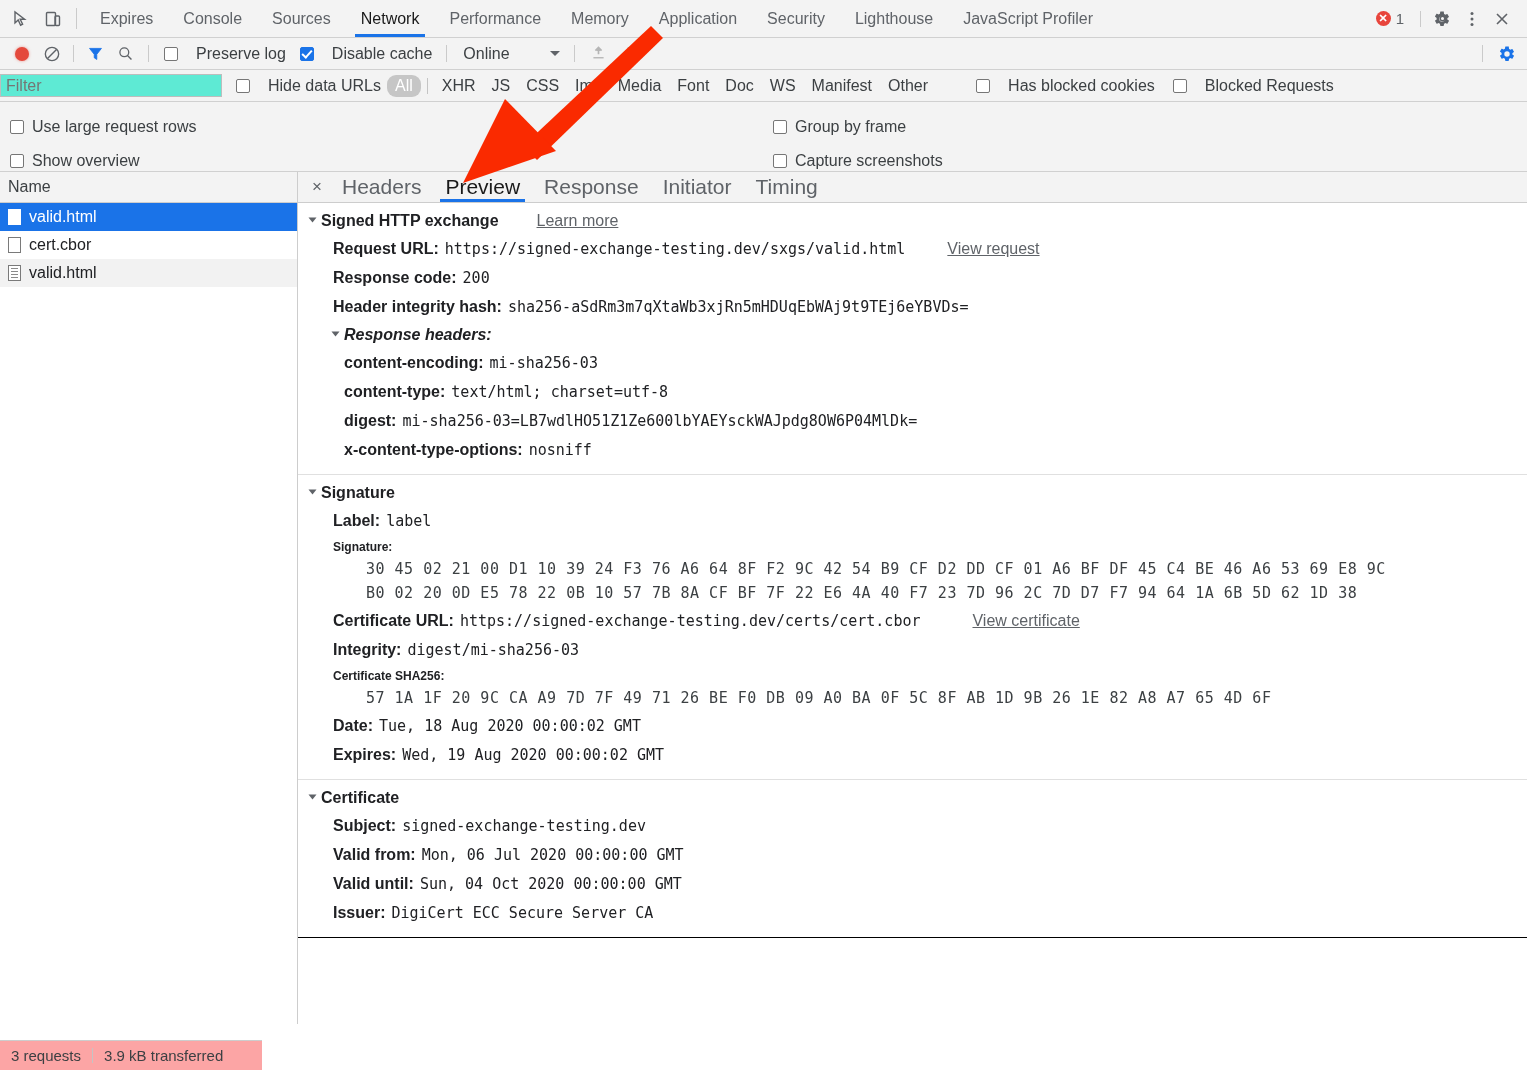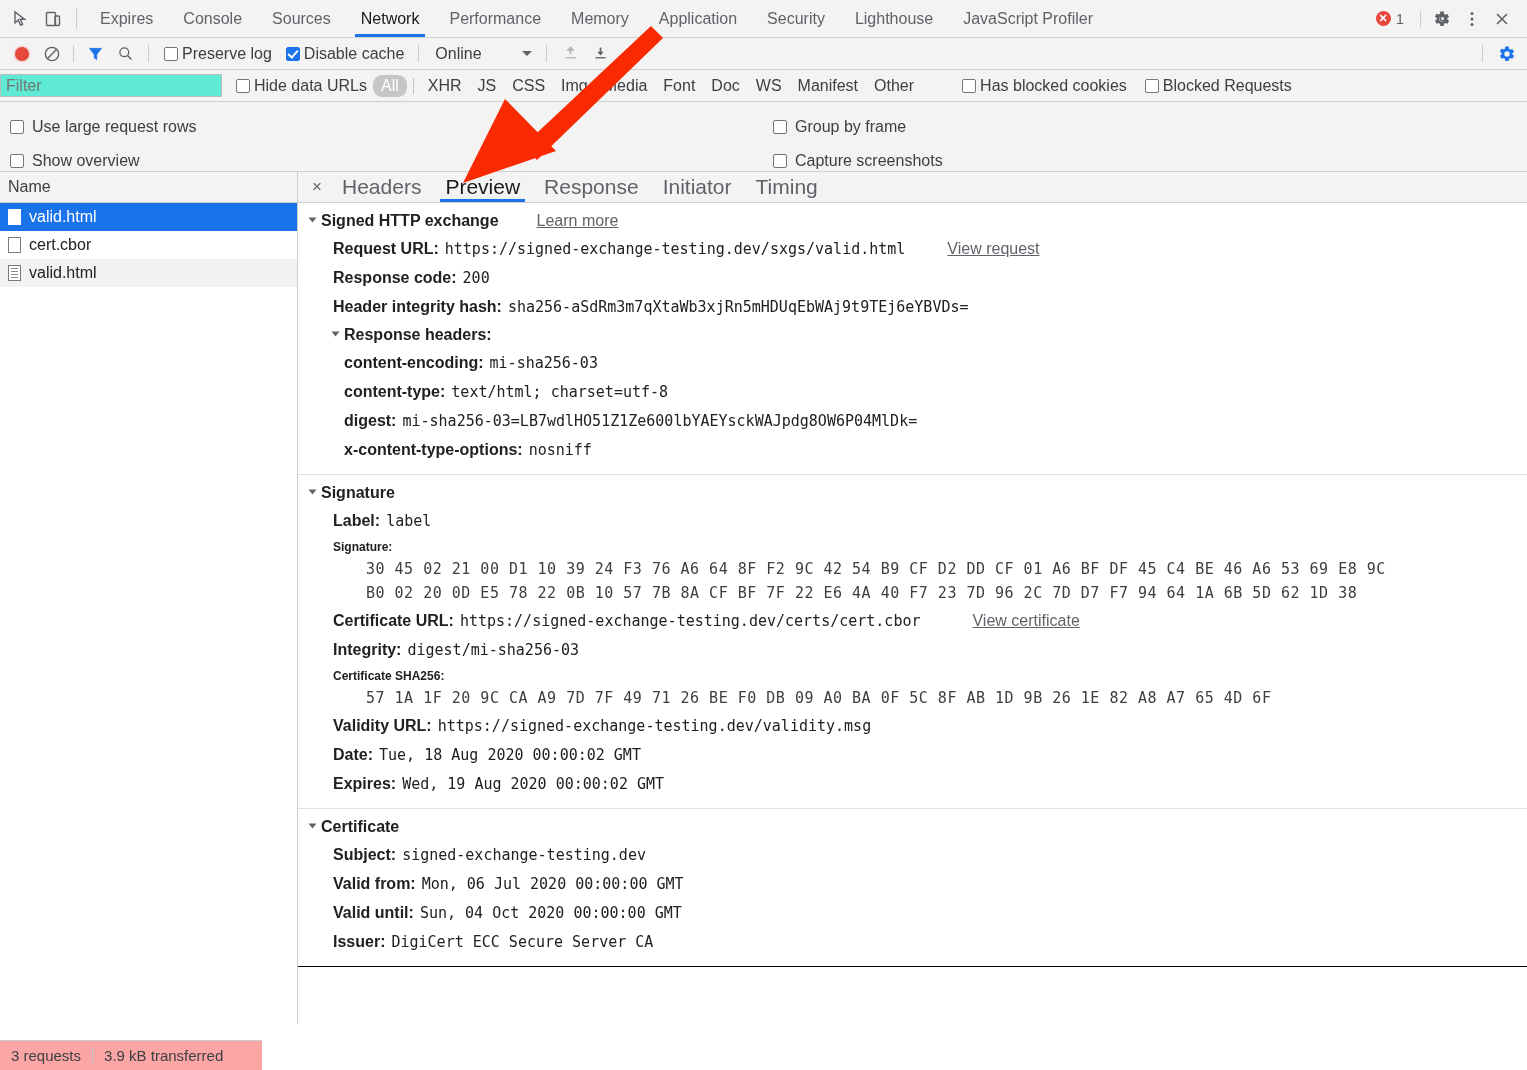--- a/index.html
+++ b/index.html
@@ -111,7 +111,7 @@
   }
   .chk-label {
     display: flex; align-items: center;
-    gap: 4px;
+    gap: 18px;
     font-size: 16px;
     color: #3c4043;
     padding: 0 6px;

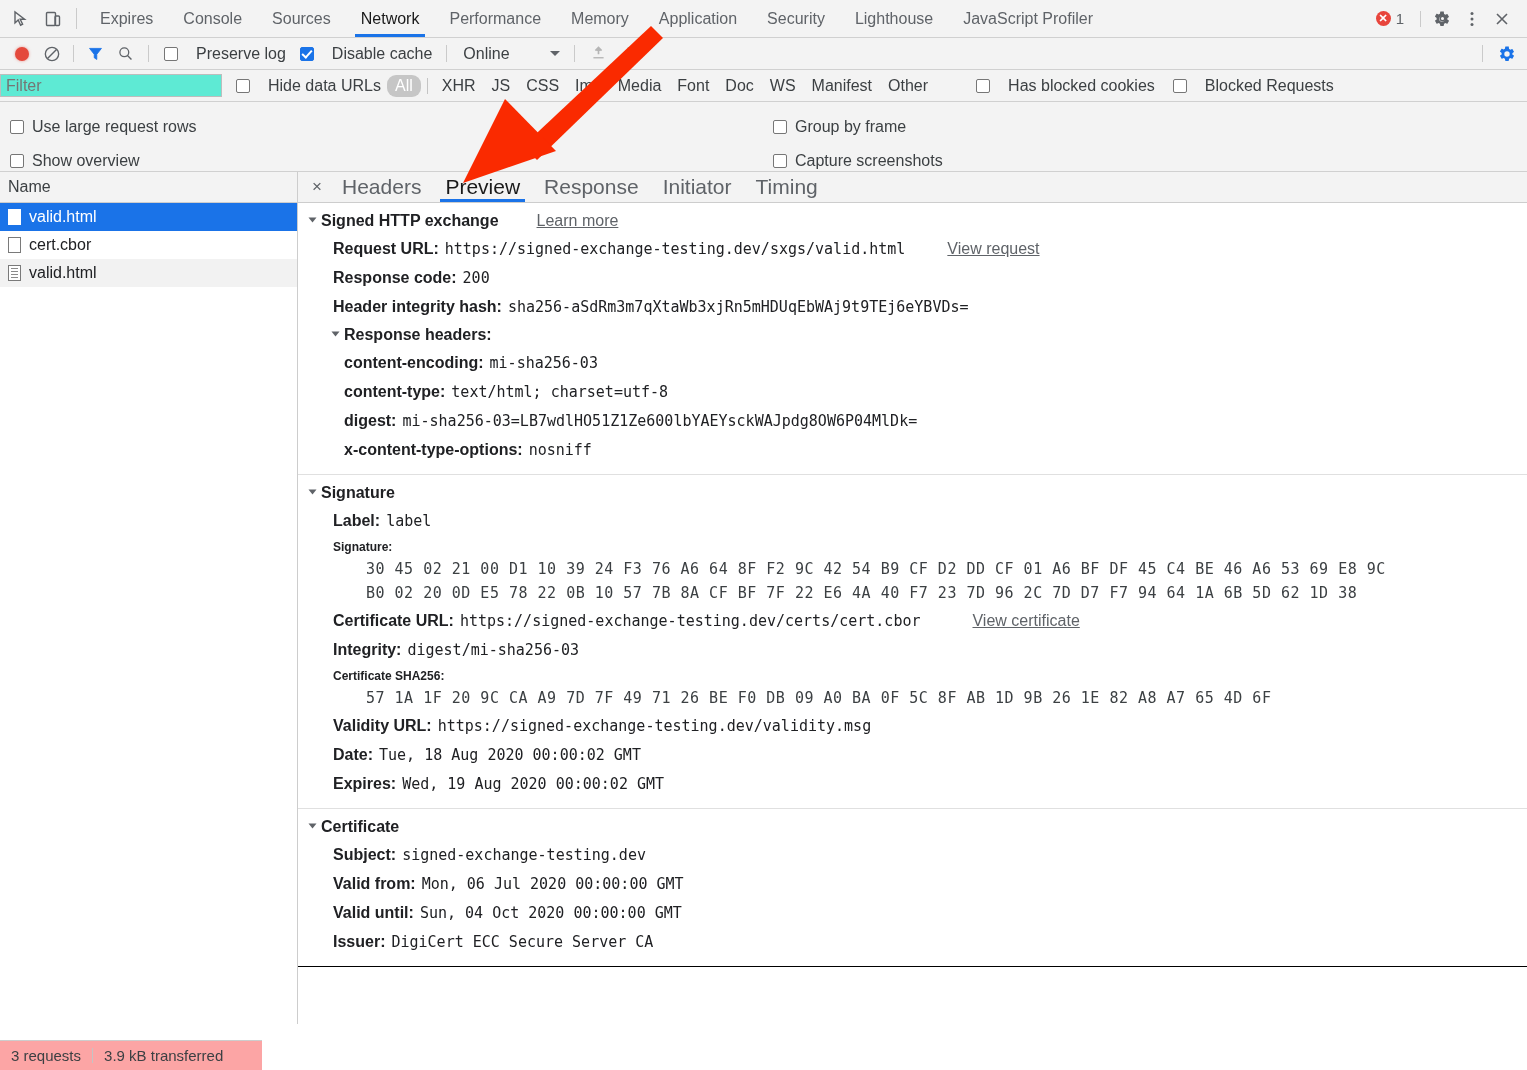--- a/index.html
+++ b/index.html
@@ -367,6 +367,7 @@
     font-size: 16px;
     font-weight: bold;
     color: #202124;
+    font-style: italic;
   }
   .kv.indent2 { padding-left: 34px; }
   .block-label {

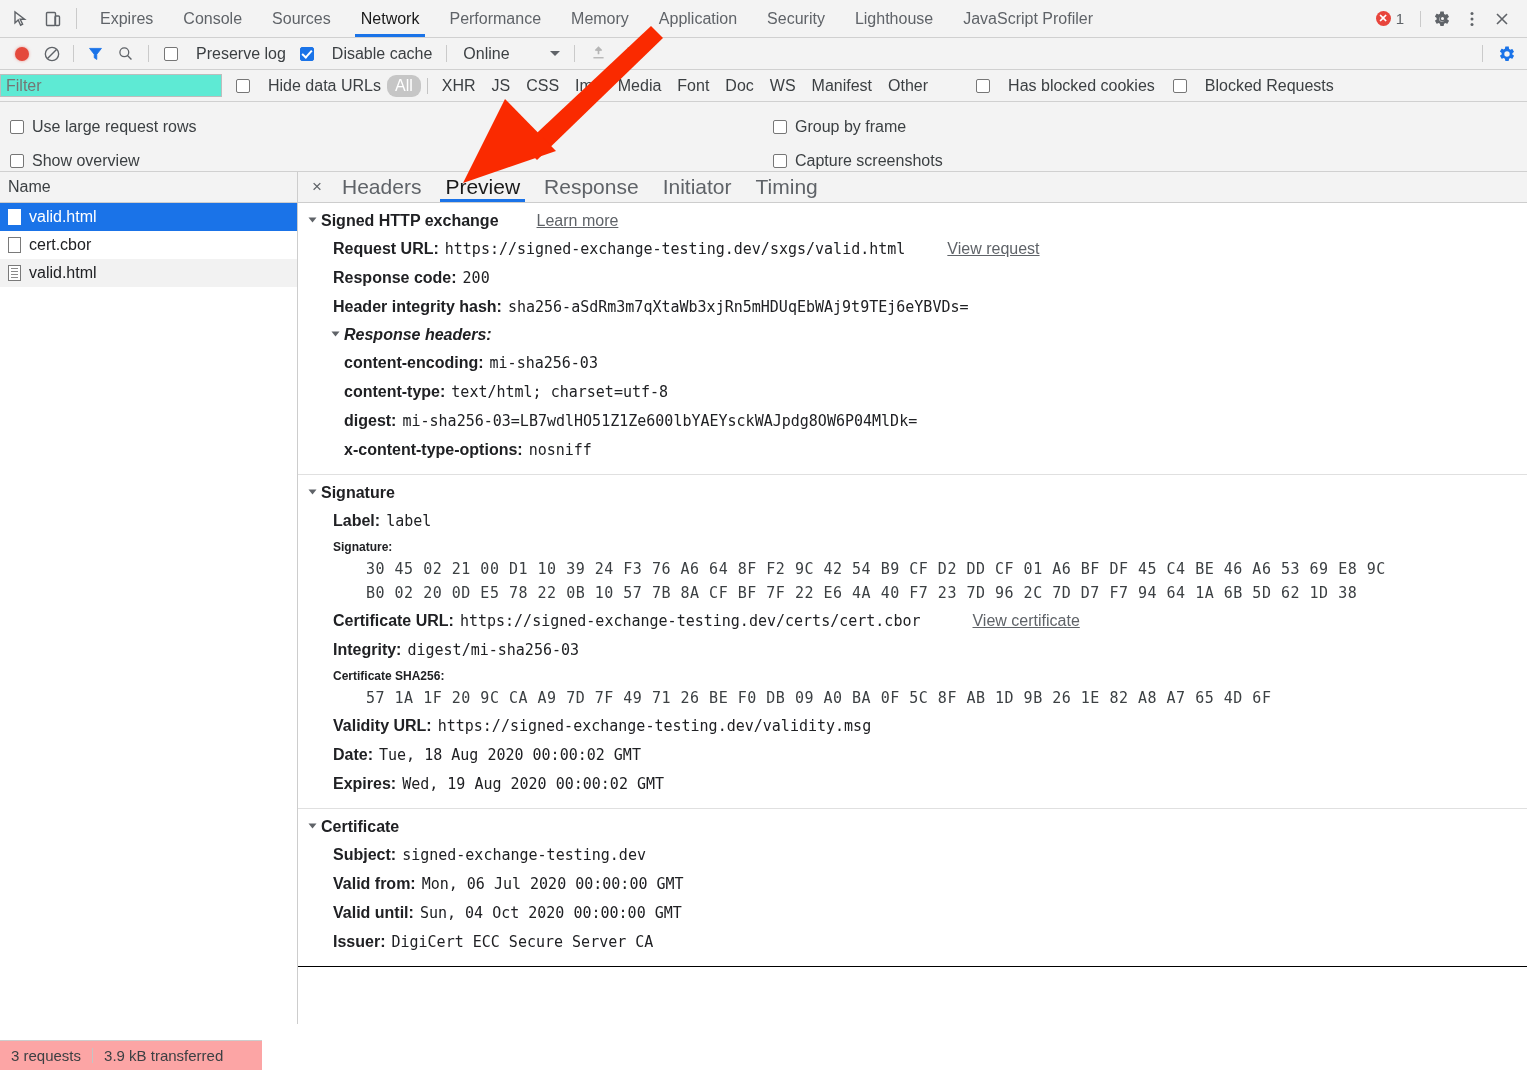--- a/index.html
+++ b/index.html
@@ -710,10 +710,6 @@
         <div class="block-label">Certificate SHA256:</div>
         <div class="hexline">57 1A 1F 20 9C CA A9 7D 7F 49 71 26 BE F0 DB 09 A0 BA 0F 5C 8F AB 1D 9B 26 1E 82 A8 A7 65 4D 6F</div>
         <div class="kv">
-          <span class="k">Validity URL:</span>
-          <span class="v">https://signed-exchange-testing.dev/validity.msg</span>
-        </div>
-        <div class="kv">
           <span class="k">Date:</span>
           <span class="v">Tue, 18 Aug 2020 00:00:02 GMT</span>
         </div>

